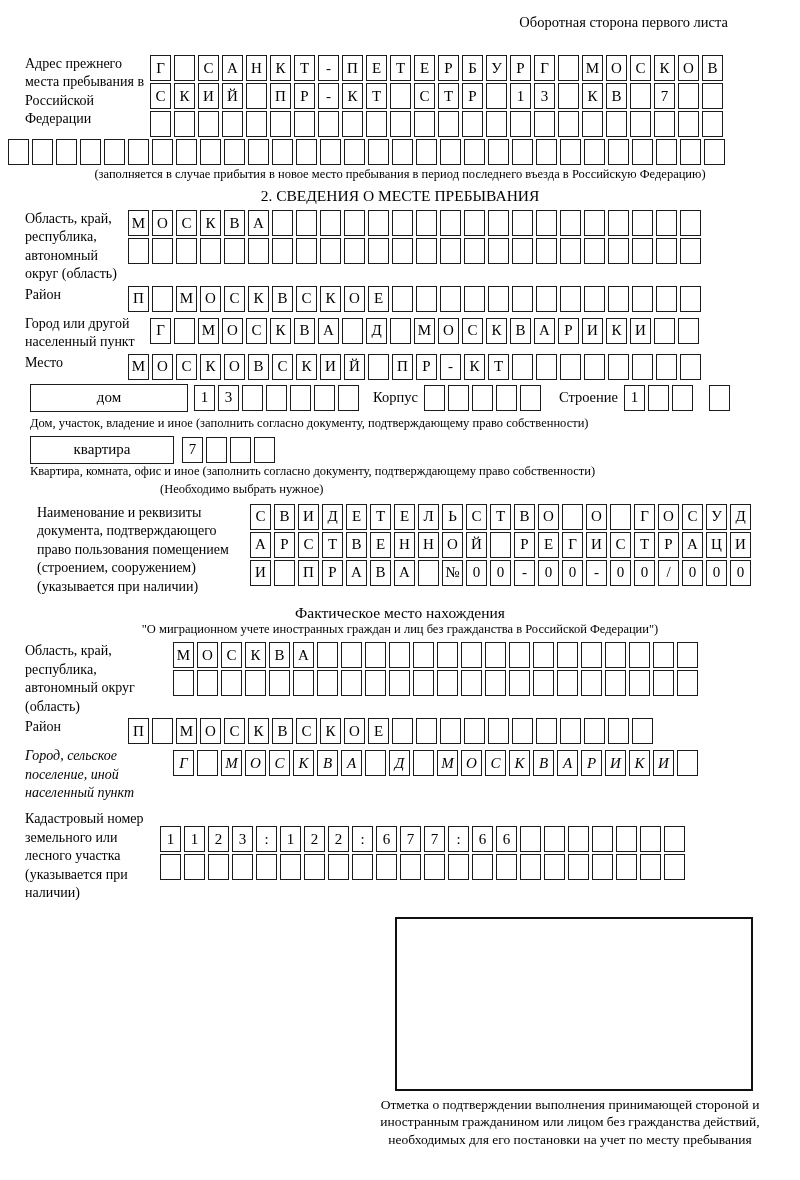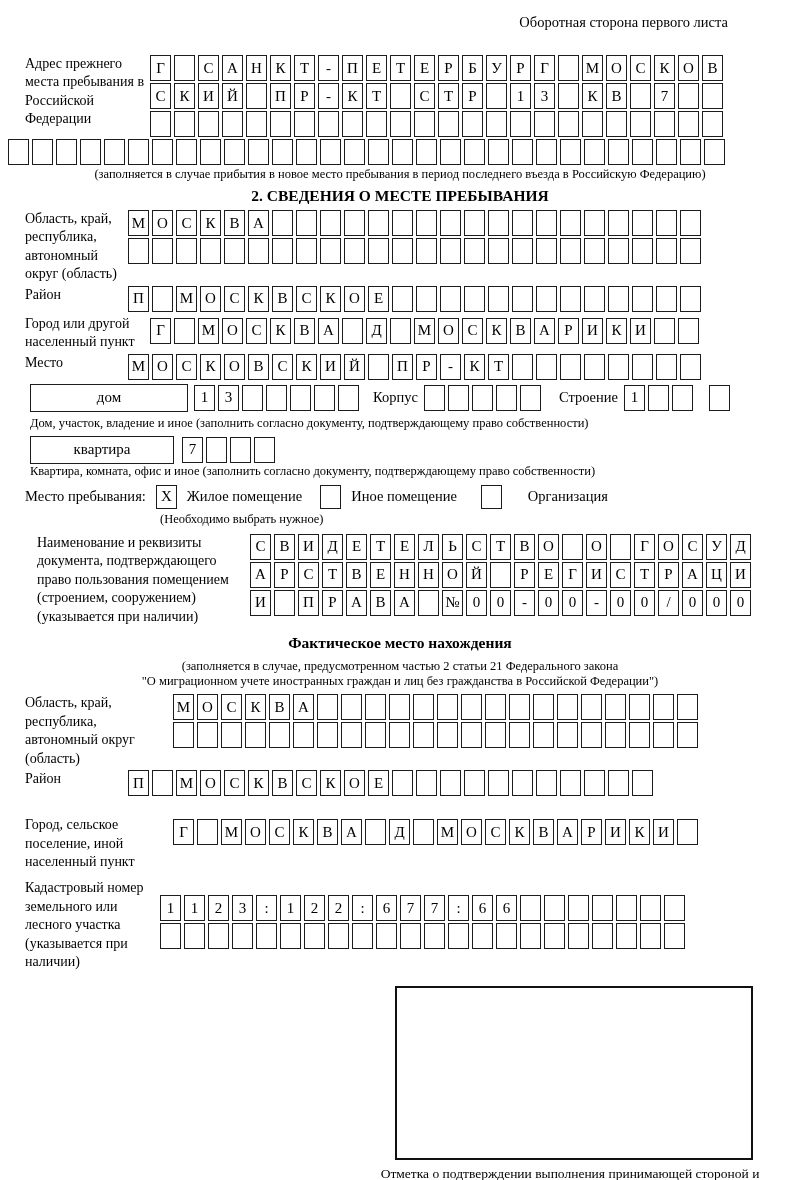--- a/index.html
+++ b/index.html
@@ -24,7 +24,7 @@
             font-size:14px; line-height:1.32; }
   .caption { font-size:12.5px; }
   .caption.center { text-align:center; }
-  .title { font-weight:bold; font-size:15.5px; text-align:center; }
+  .title { font-weight:normal; font-size:15.5px; text-align:center; }
 
   .wide-box { height:28px; box-sizing:border-box; border:1.7px solid #1c1c1c;
     display:flex; align-items:center; justify-content:center; font-size:15px; }

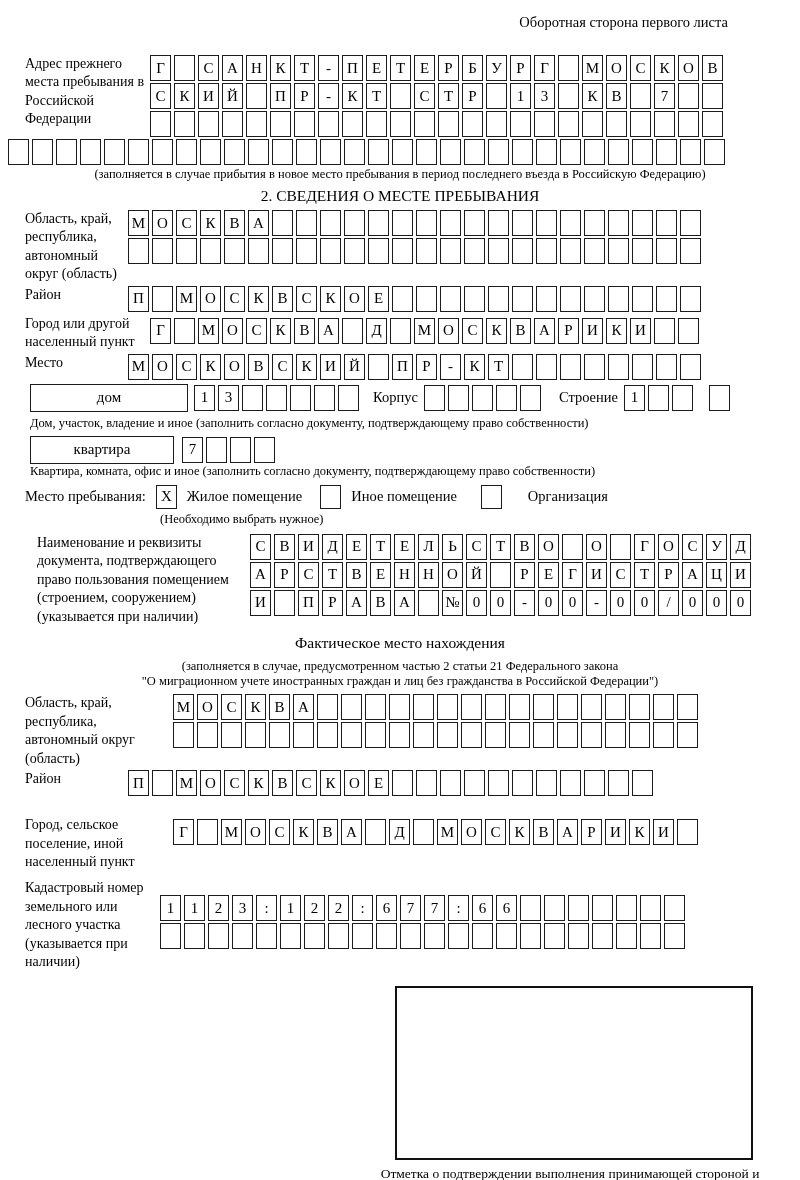--- a/index.html
+++ b/index.html
@@ -353,15 +353,6 @@
   </div>
   <div class="caption" style="margin:0 0 0 30px;">Квартира, комната, офис и иное (заполнить согласно документу, подтверждающему право собственности)</div>
 
-  <div style="display:flex; align-items:center; margin:6px 0 0 25px; gap:10px;">
-    <span class="inline-lbl">Место пребывания:</span>
-    <span class="checkbox">X</span>
-    <span class="inline-lbl">Жилое помещение</span>
-    <span class="checkbox" style="margin-left:8px;"></span>
-    <span class="inline-lbl">Иное помещение</span>
-    <span class="checkbox" style="margin-left:14px;"></span>
-    <span class="inline-lbl" style="margin-left:16px;">Организация</span>
-  </div>
   <div class="caption" style="margin:3px 0 0 160px;">(Необходимо выбрать нужное)</div>
 
   <div class="field" style="margin-top:7px;">

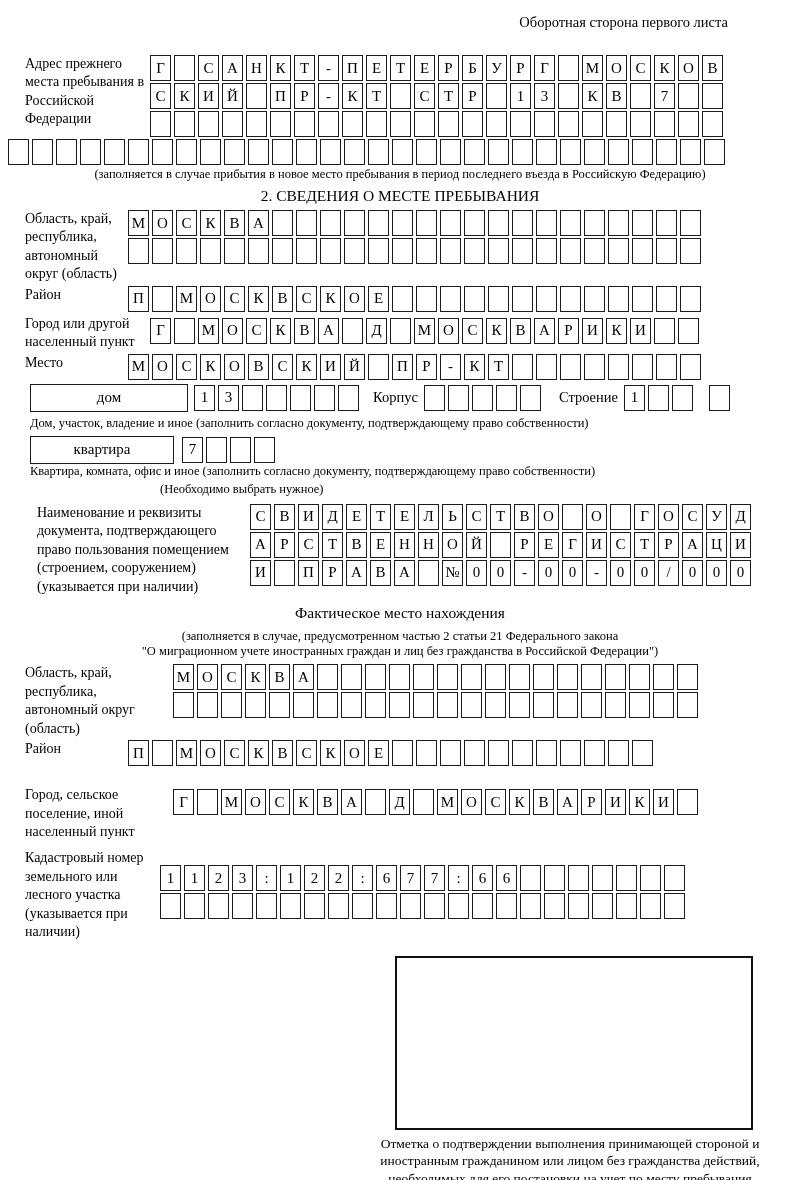--- a/index.html
+++ b/index.html
@@ -431,7 +431,6 @@
   </div>
 
   <div class="title" style="margin-top:8px;">Фактическое место нахождения</div>
-  <div class="caption center" style="margin-top:7px;">(заполняется в случае, предусмотренном частью 2 статьи 21 Федерального закона</div>
   <div class="caption center">"О миграционном учете иностранных граждан и лиц без гражданства в Российской Федерации")</div>
 
   <div class="field" style="margin-top:5px;">

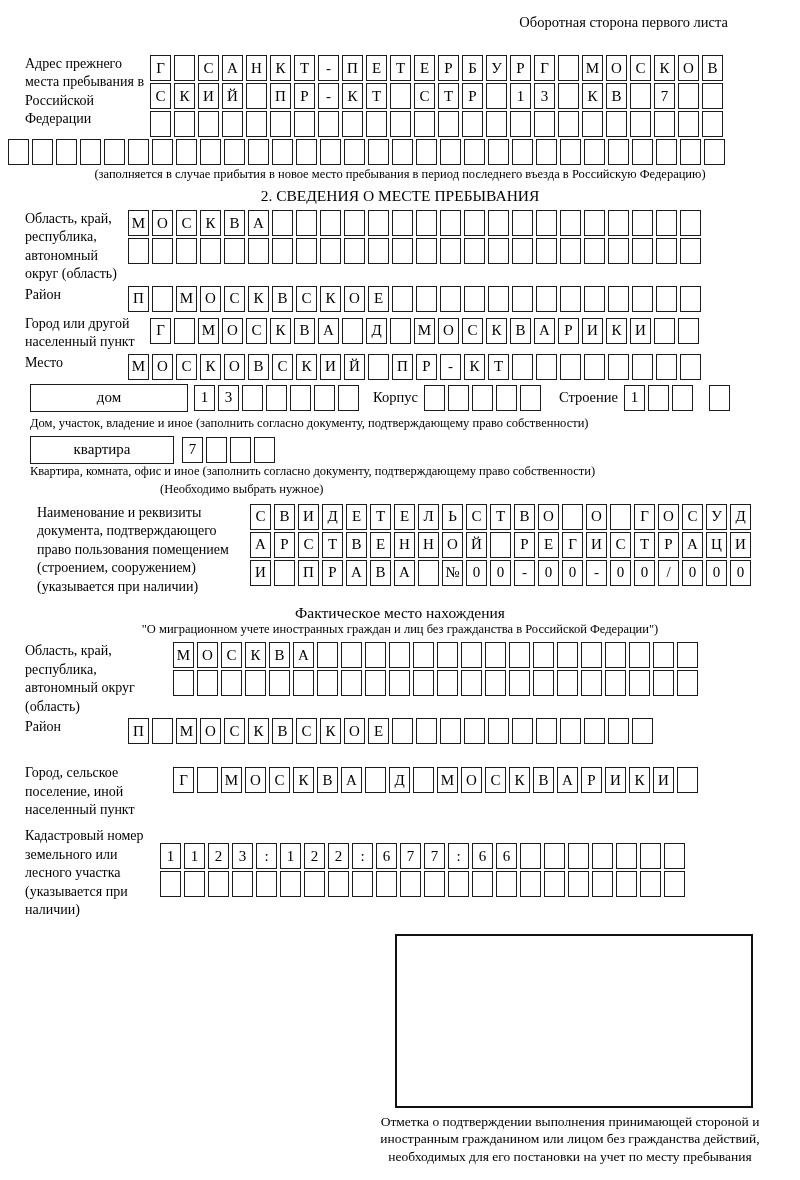--- a/index.html
+++ b/index.html
@@ -515,7 +515,7 @@
       </div>
   </div>
 
-  <div class="field" style="margin-top:20px;">
+  <div class="field" style="margin-top:3px;font-style:italic;">
     <div class="flabel" style="flex-basis:173px;">Город, сельское поселение, иной населенный пункт</div>
     <div class="cells" style="margin-top:3px;">
         <span class="cell">Г</span>

